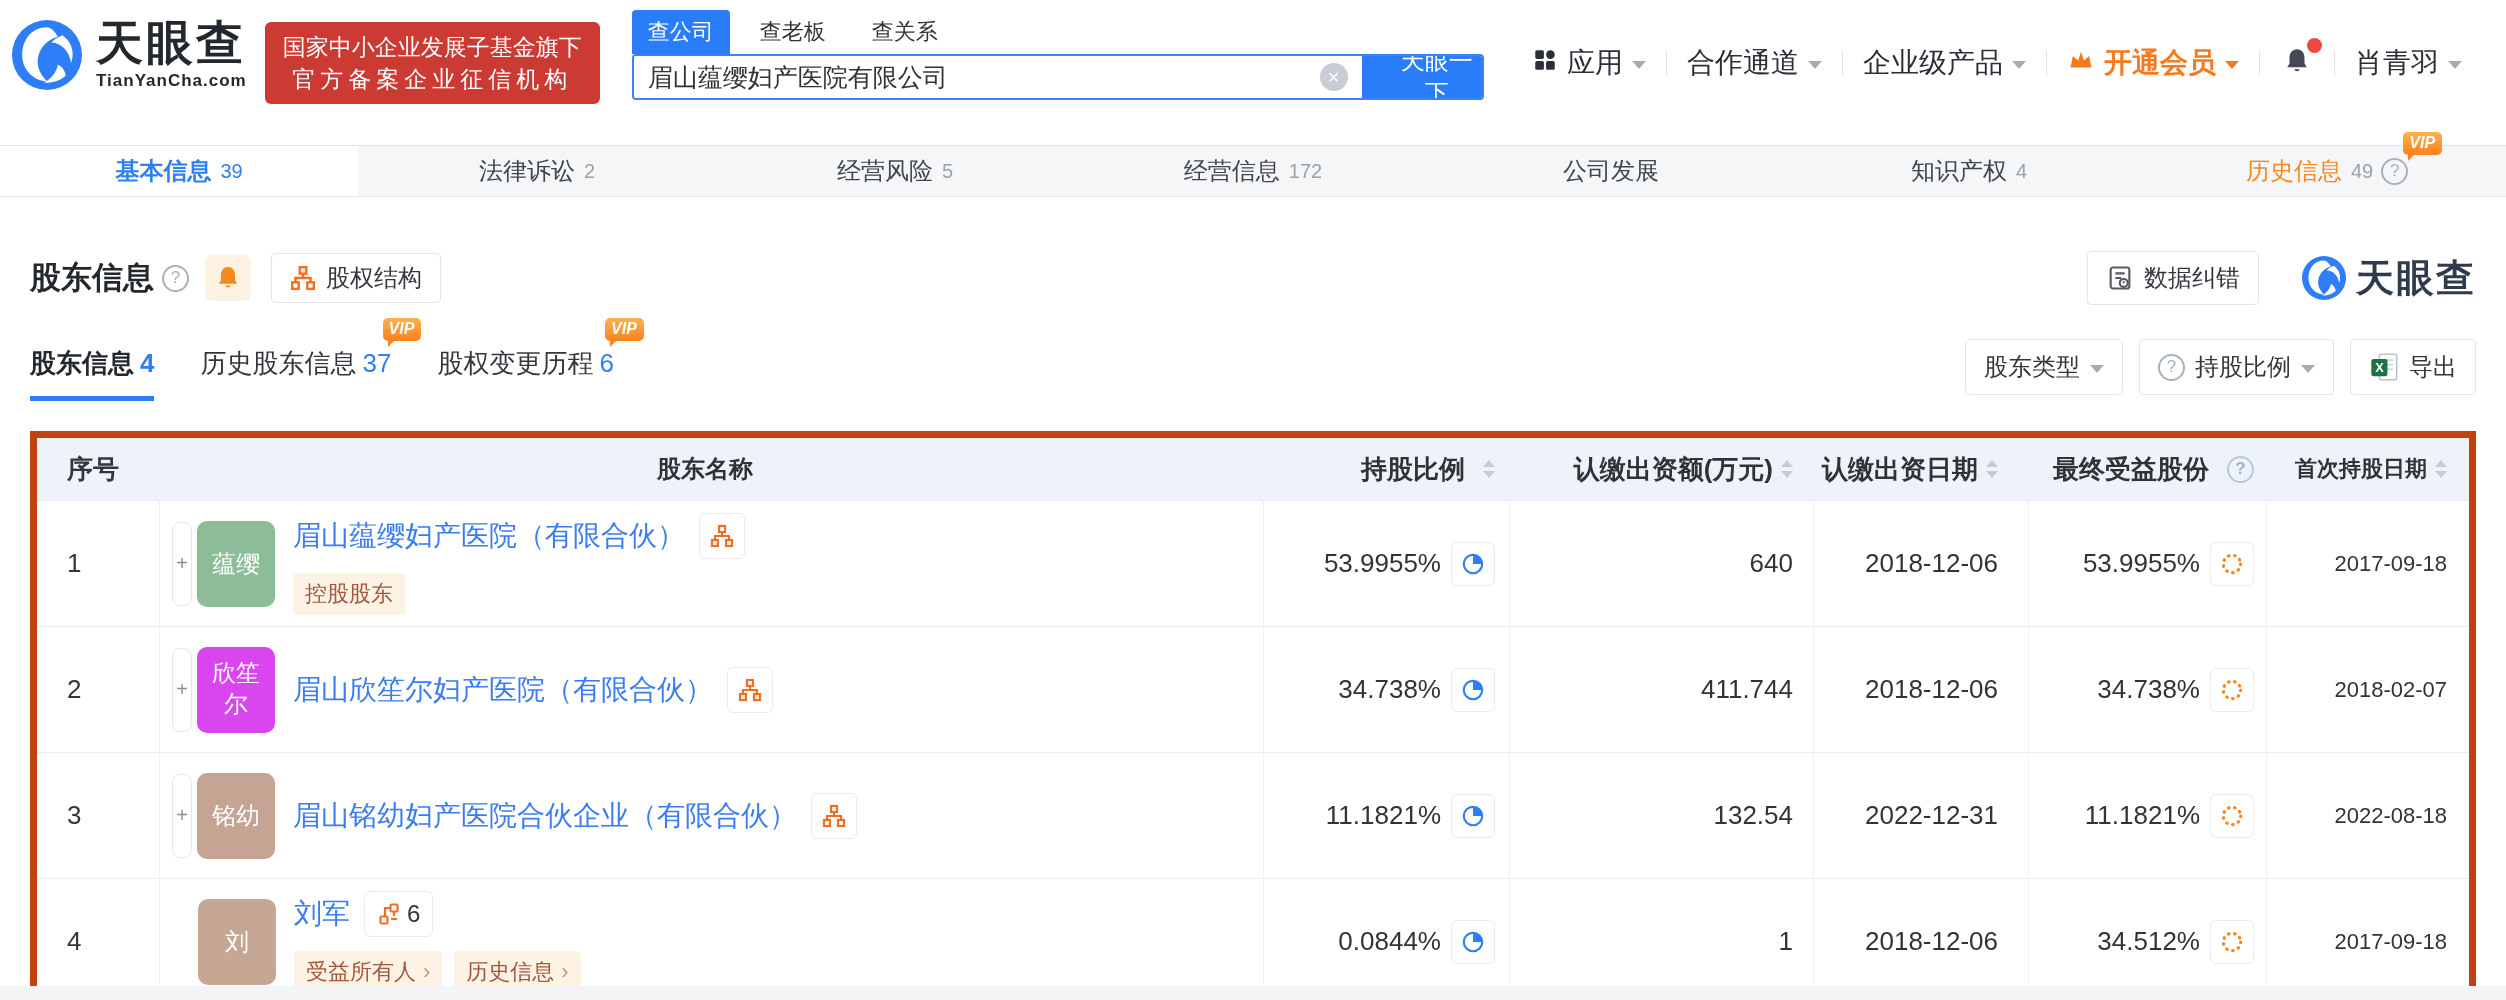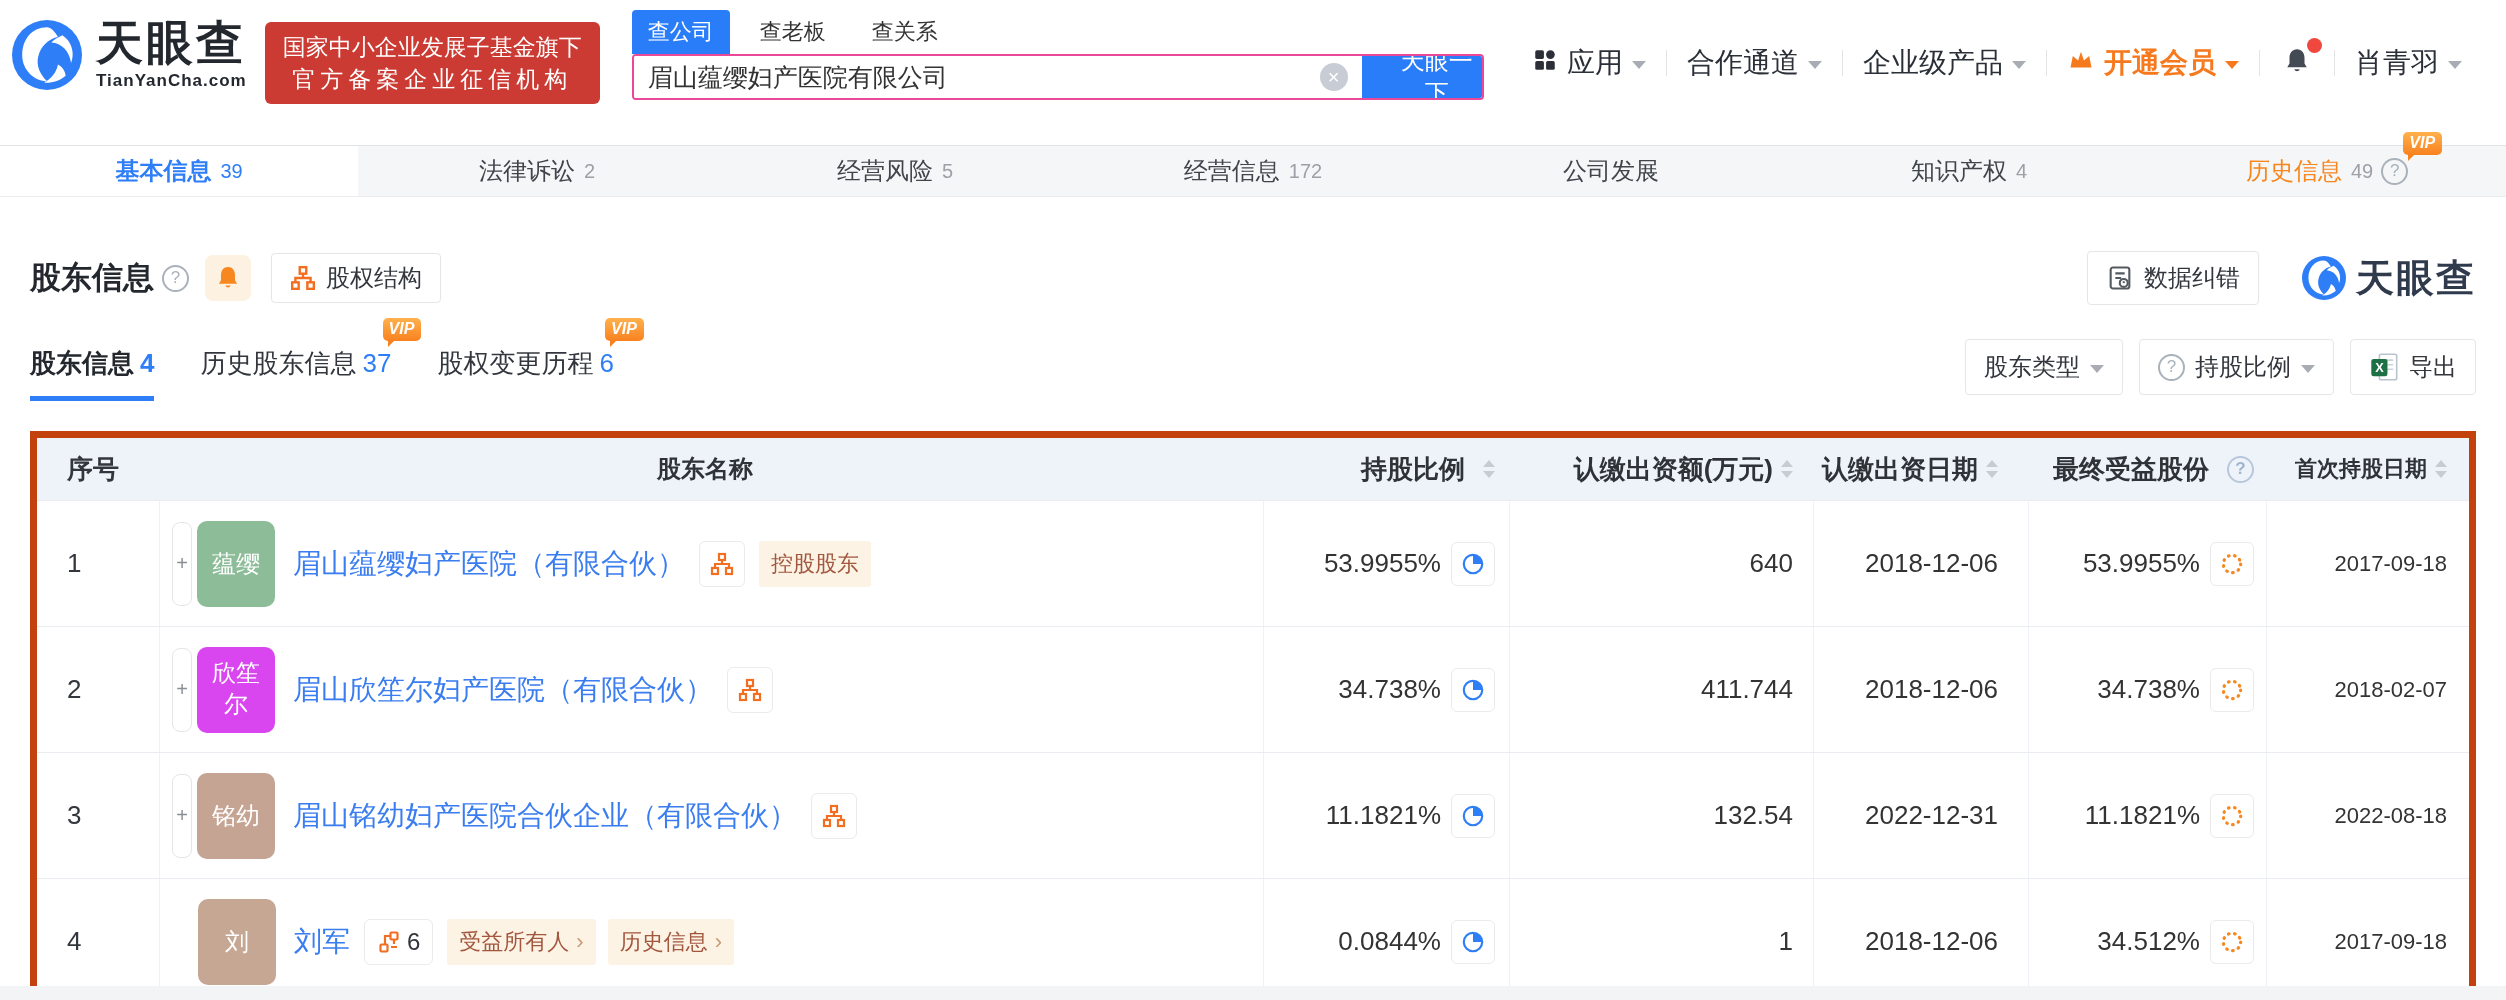--- a/index.html
+++ b/index.html
@@ -23,7 +23,7 @@
   .search-tab { font-size:22px; color:#333; padding:7px 16px; cursor:pointer; white-space:nowrap; }
   .search-tab.active { background:#2a7df9; color:#fff; border-radius:4px 4px 0 0; }
   .search-tab + .search-tab { margin-left:14px; }
-  .search-bar { display:flex; height:46px; border:2px solid #ec4899; border-radius:4px; background:#fff; overflow:hidden; }
+  .search-bar { display:flex; height:46px; border:2px solid #3b82f6; border-radius:4px; background:#fff; overflow:hidden; }
   .search-input { flex:1; border:none; outline:none; font-size:25px; color:#333; padding:0 14px;
     font-family:"Liberation Sans","DejaVu Sans",sans-serif; }
   .clear-icon { width:28px; height:28px; border-radius:50%; background:#c8cdd5; color:#fff; font-size:20px;

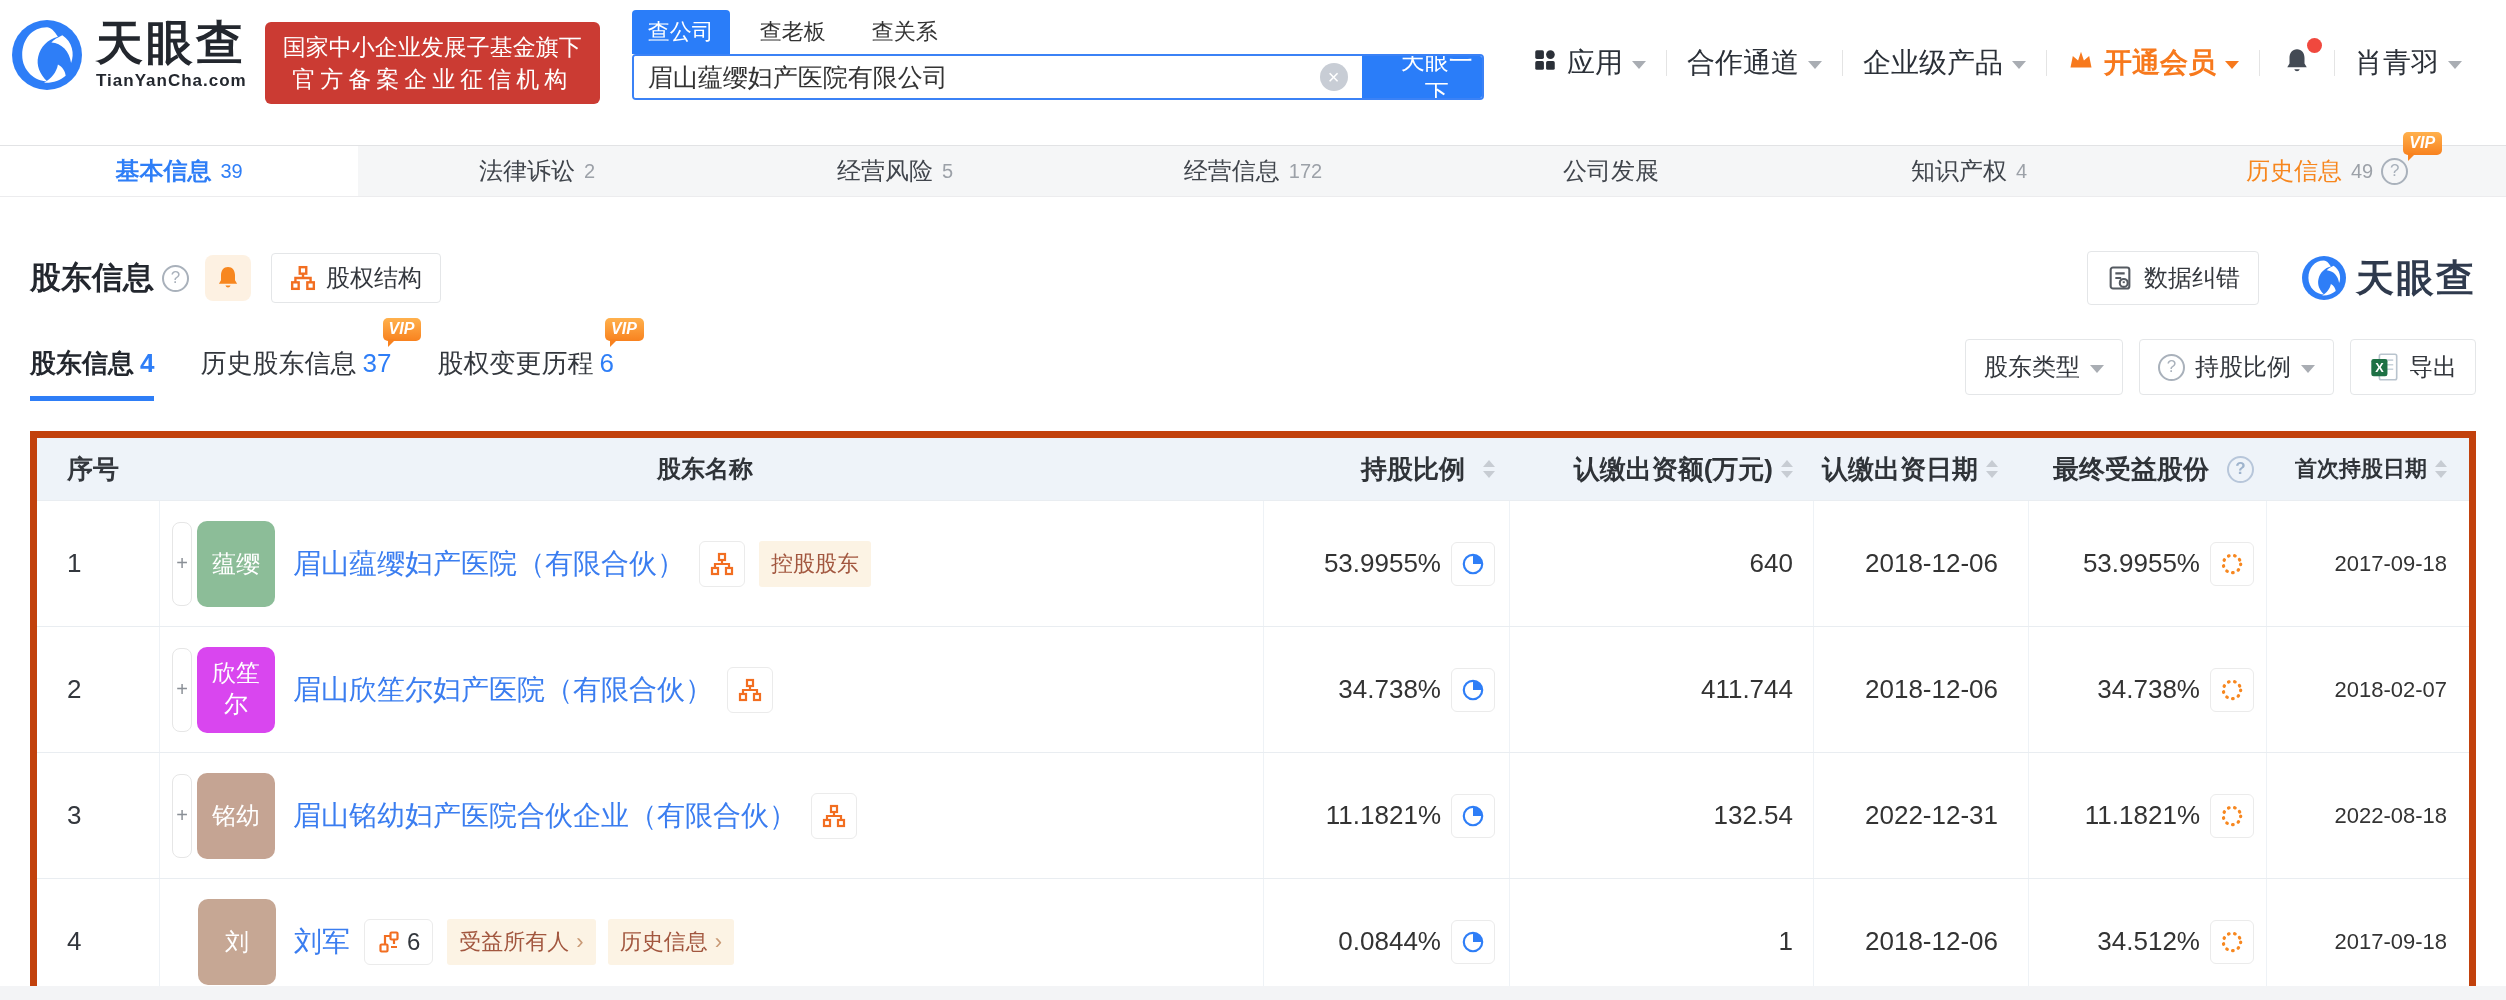--- a/index.html
+++ b/index.html
@@ -114,7 +114,7 @@
   .avatar { width:78px; height:86px; border-radius:10px; color:#fff; font-size:24px; line-height:31px;
     display:flex; align-items:center; justify-content:center; text-align:center; flex:none;
     margin-right:18px; padding:4px; word-break:break-all; }
-  .name-col { display:flex; justify-content:center; gap:14px; }
+  .name-col { display:flex; flex-direction:column; justify-content:center; gap:14px; }
   .name-line { display:flex; align-items:center; gap:14px; }
   .name-link { color:#3a7df0; font-size:28px; text-decoration:none; cursor:pointer; white-space:nowrap; }
   .icon-btn { width:46px; height:46px; border:1px solid #ebebeb; border-radius:6px; background:#fff;

